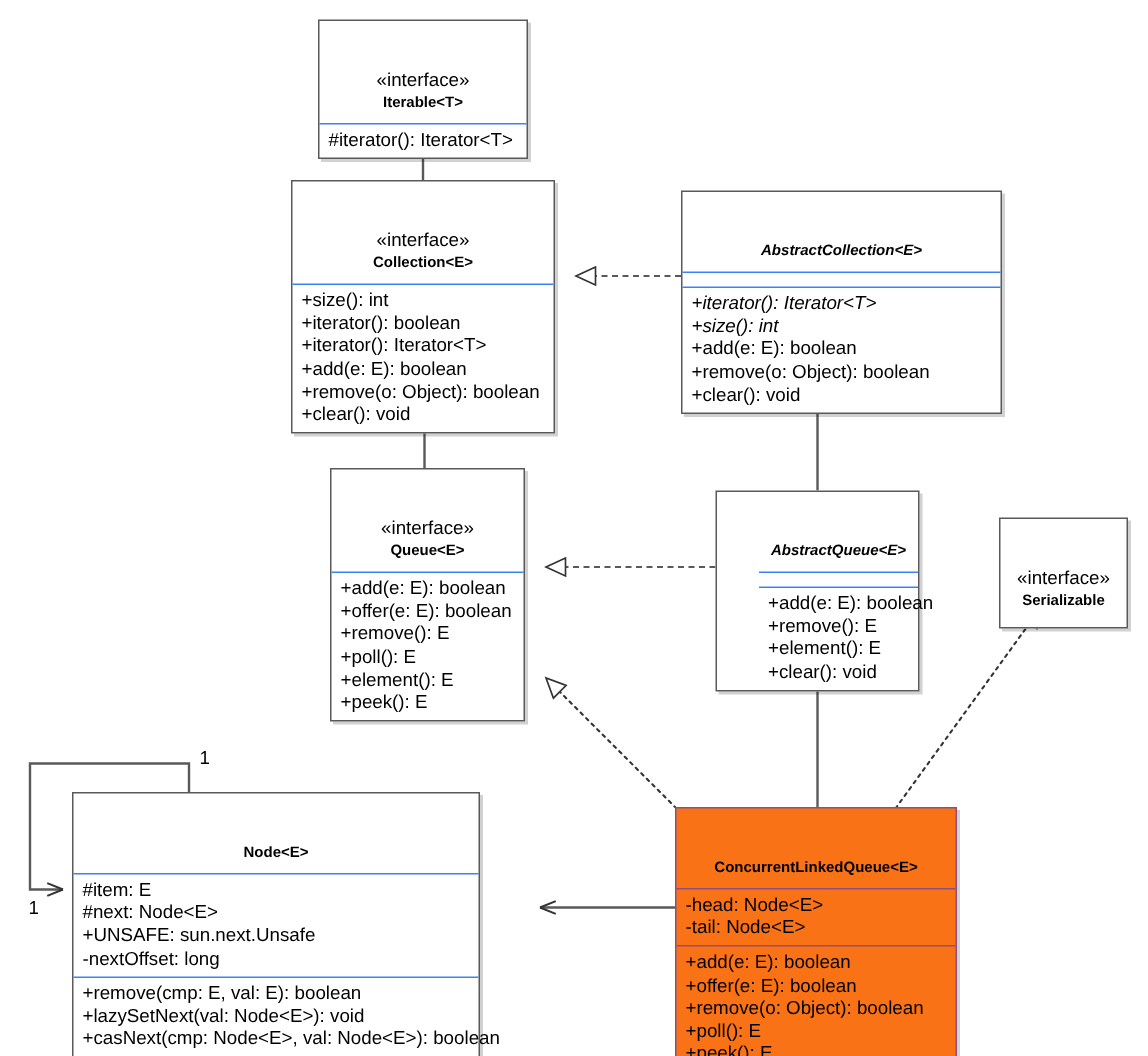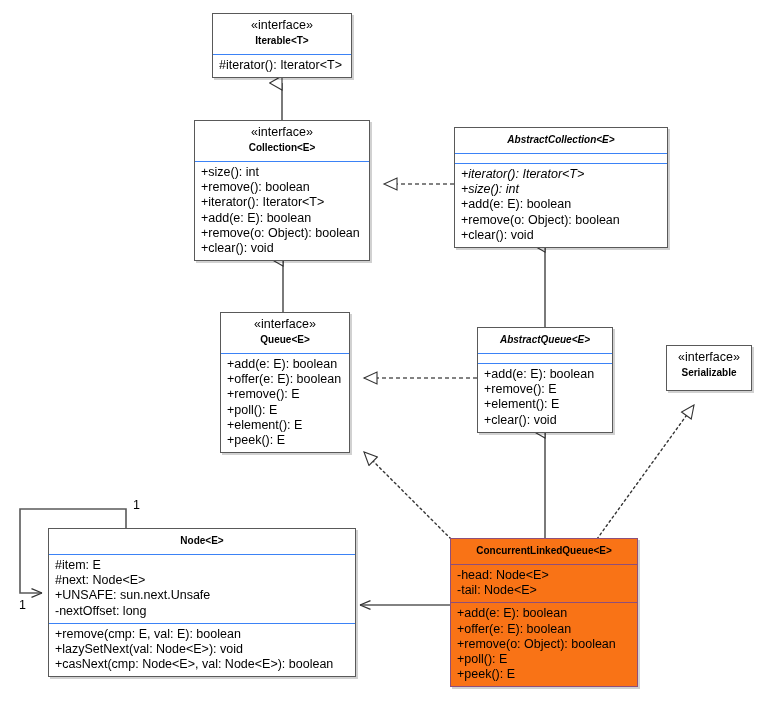--- a/index.html
+++ b/index.html
@@ -45,6 +45,7 @@
   .uml-class .head {
     text-align: center;
     padding: 4px 6px 5px 6px;
+    margin-top: 28px;
   }
   .stereotype {
     display: block;

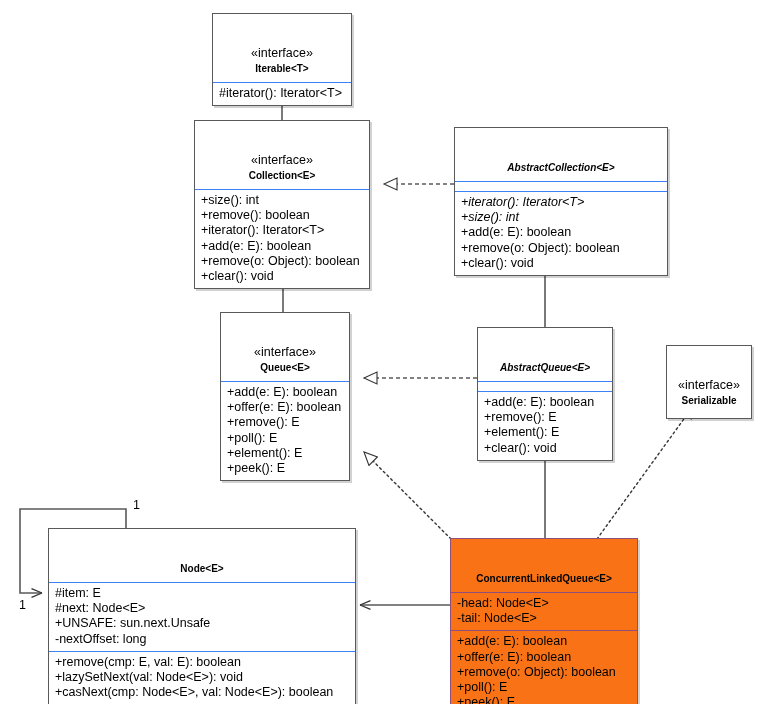--- a/index.html
+++ b/index.html
@@ -197,7 +197,7 @@
     </div>
     <div class="compartment">
       <span class="member">+size(): int</span>
-      <span class="member">+remove(): boolean</span>
+      <span class="member">+iterator(): boolean</span>
       <span class="member">+iterator(): Iterator&lt;T&gt;</span>
       <span class="member">+add(e: E): boolean</span>
       <span class="member">+remove(o: Object): boolean</span>

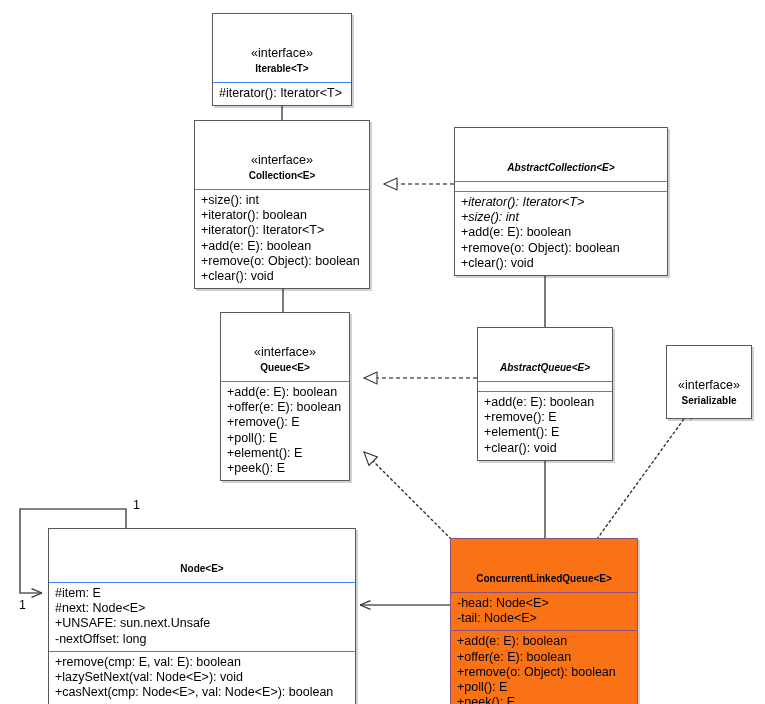--- a/index.html
+++ b/index.html
@@ -103,7 +103,7 @@
   #cls-collection        { left: 194px; top: 120px; width: 176px; }
   #cls-abstractcollection{ left: 454px; top: 127px; width: 214px; }
   #cls-queue             { left: 220px; top: 312px; width: 130px; }
-  #cls-abstractqueue     { left: 477px; top: 327px; width: 136px; }
+  #cls-abstractqueue     { left: 477px; top: 327px; width: 136px; padding-left: 28px; }
   #cls-serializable      { left: 666px; top: 345px; width: 86px;  }
   #cls-node              { left: 48px;  top: 528px; width: 308px; }
   #cls-clq               { left: 450px; top: 538px; width: 188px; }

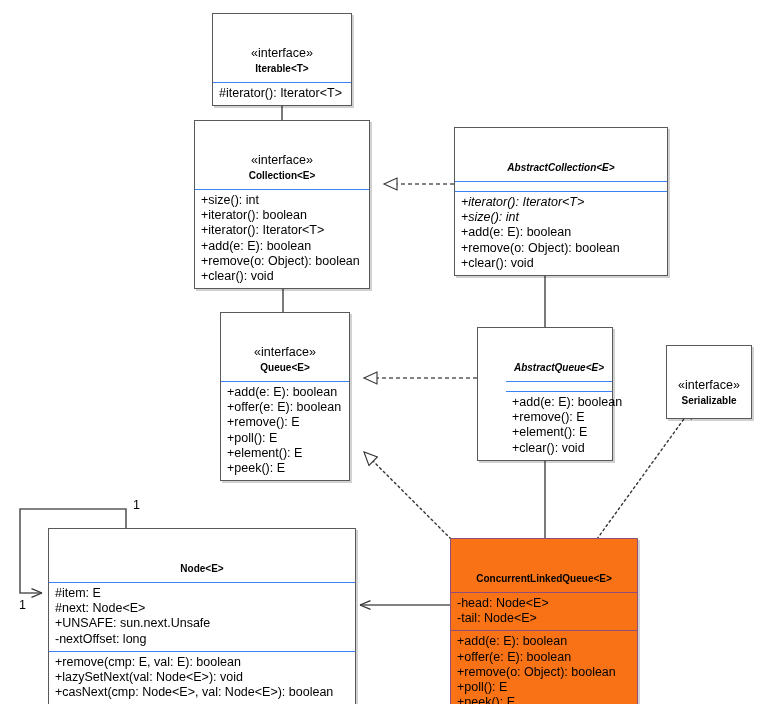--- a/index.html
+++ b/index.html
@@ -105,7 +105,7 @@
   #cls-queue             { left: 220px; top: 312px; width: 130px; }
   #cls-abstractqueue     { left: 477px; top: 327px; width: 136px; padding-left: 28px; }
   #cls-serializable      { left: 666px; top: 345px; width: 86px;  }
-  #cls-node              { left: 48px;  top: 528px; width: 308px; }
+  #cls-node              { left: 48px;  top: 528px; width: 272px; }
   #cls-clq               { left: 450px; top: 538px; width: 188px; }
 </style>
 </head>

